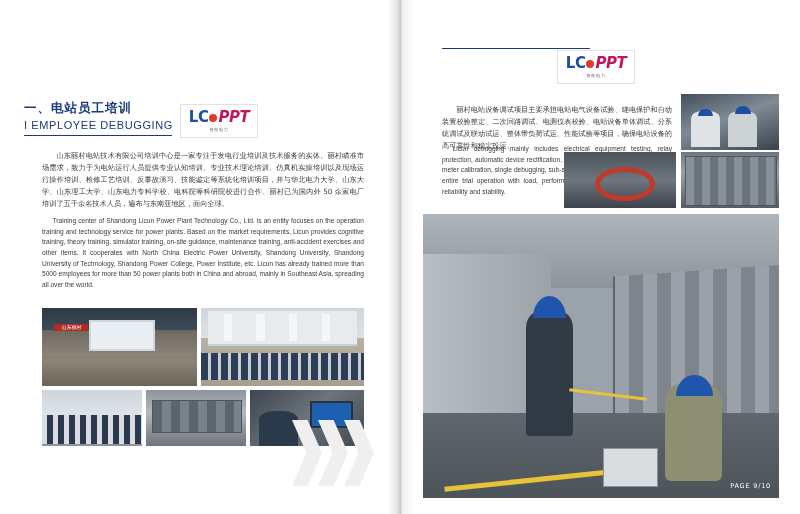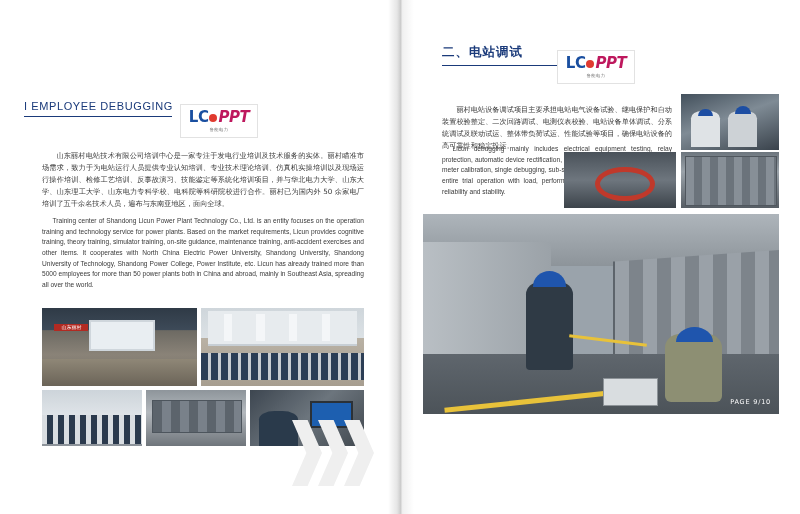--- a/index.html
+++ b/index.html
@@ -379,7 +379,6 @@
   <div class="page page-right">
 
     <div class="heading-block" style="left:42px; top:44px;">
-      <div class="heading-cn">二、电站调试</div>
       <div class="heading-rule"></div>
     </div>
 

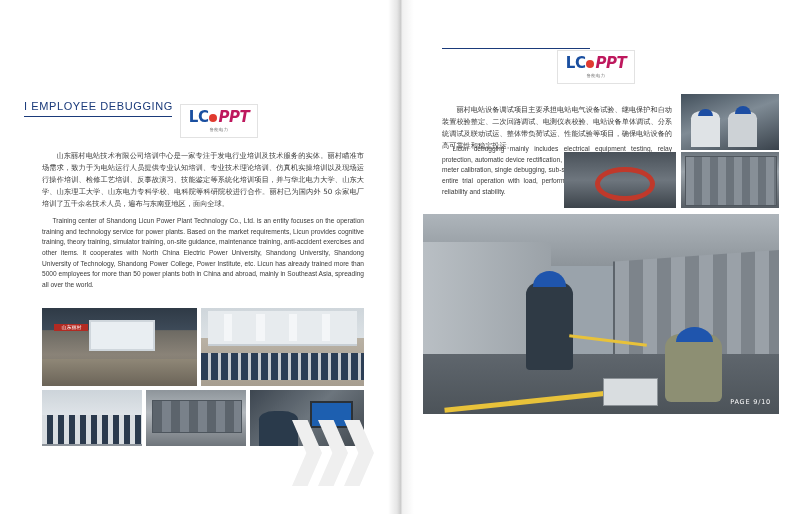--- a/index.html
+++ b/index.html
@@ -316,6 +316,7 @@
   <div class="page page-left">
 
     <div class="heading-block" style="left:24px; top:100px;">
+      <div class="heading-cn">一、电站员工培训</div>
       <div class="heading-en">I EMPLOYEE DEBUGGING</div>
       <div class="heading-rule"></div>
     </div>

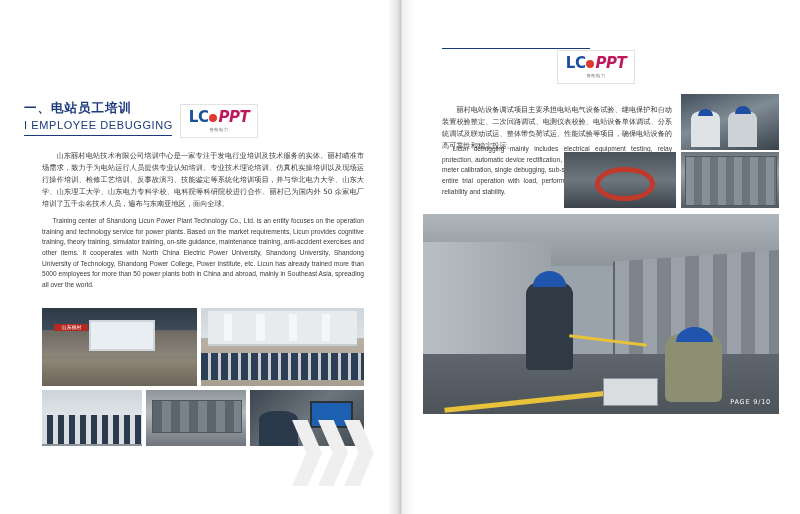--- a/index.html
+++ b/index.html
@@ -415,7 +415,7 @@
         </div>
     </div>
 
-    <div class="photo p-main" style="left:23px; top:214px; width:356px; height:200px;">
+    <div class="photo p-main" style="left:23px; top:214px; width:356px; height:284px;">
       <div class="inner">
         <div class="ceiling"></div>
         <div class="wall"></div>

